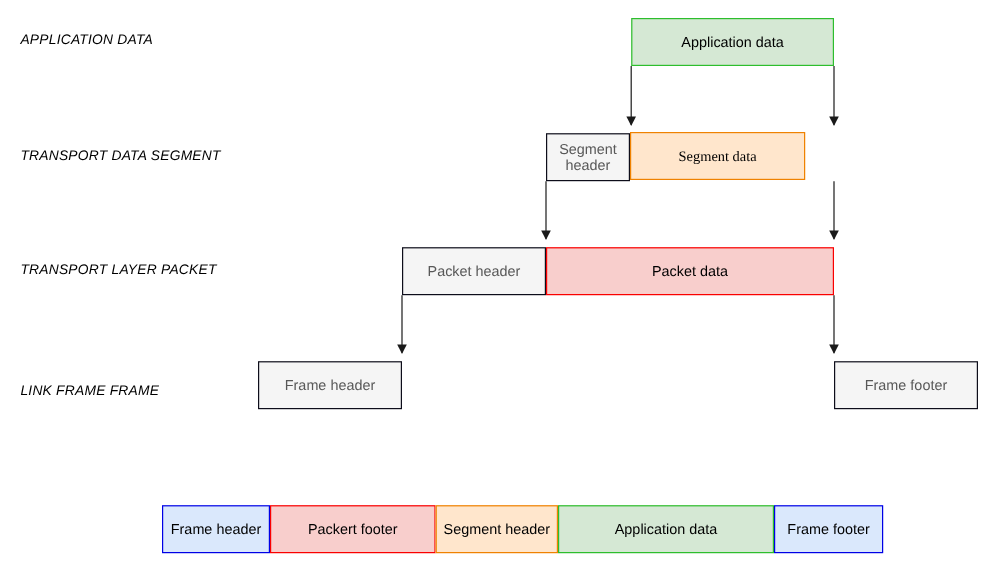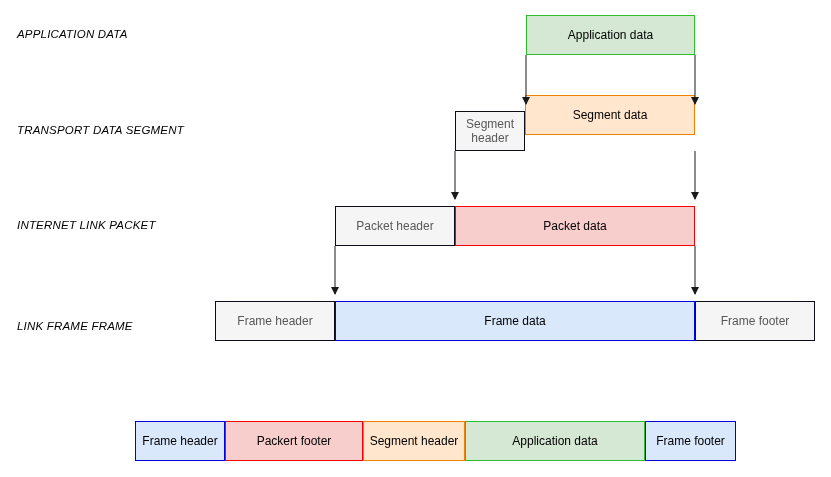--- a/index.html
+++ b/index.html
@@ -53,7 +53,7 @@
   .app-data      { left: 526px; top: 15px;  width: 169px; }
   
   .seg-header    { left: 455px; top: 111px; width: 70px;  padding: 0 4px; }
-  .seg-data      { left: 525px; top: 95px; width: 170px; }
+  .seg-data      { left: 525px; top: 110px; width: 146px; font-family: Liberation Serif, serif; }
   
   .pkt-header    { left: 335px; top: 206px; width: 120px; }
   .pkt-data      { left: 455px; top: 206px; width: 240px; }

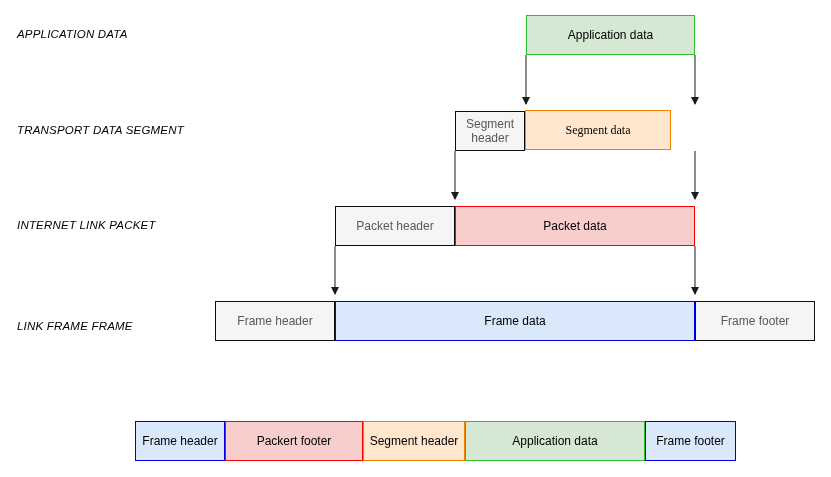--- a/index.html
+++ b/index.html
@@ -82,7 +82,7 @@
 
   <div class="layer-label" style="top:28px;">APPLICATION DATA</div>
   <div class="layer-label" style="top:124px;">TRANSPORT DATA SEGMENT</div>
-  <div class="layer-label" style="top:219px;">INTERNET LINK PACKET</div>
+  <div class="layer-label" style="top:219px;">TRANSPORT LAYER PACKET</div>
   <div class="layer-label" style="top:320px;">LINK FRAME FRAME</div>
 
   <div class="box green app-data">Application data</div>

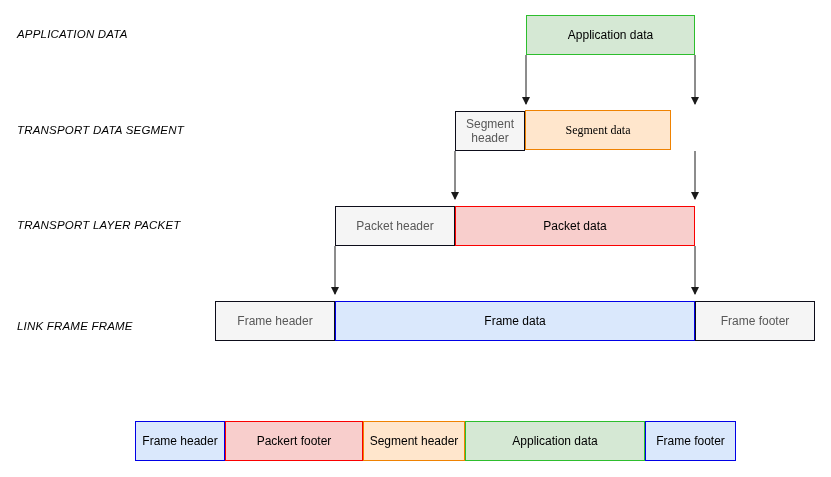--- a/index.html
+++ b/index.html
@@ -94,7 +94,6 @@
   <div class="box grey pkt-header">Packet header</div>
 
   <div class="box grey frm-header">Frame header</div>
-  <div class="box blue frm-data">Frame data</div>
   <div class="box grey frm-footer">Frame footer</div>
 
   <div class="box blue cmp-frame-header">Frame header</div>

